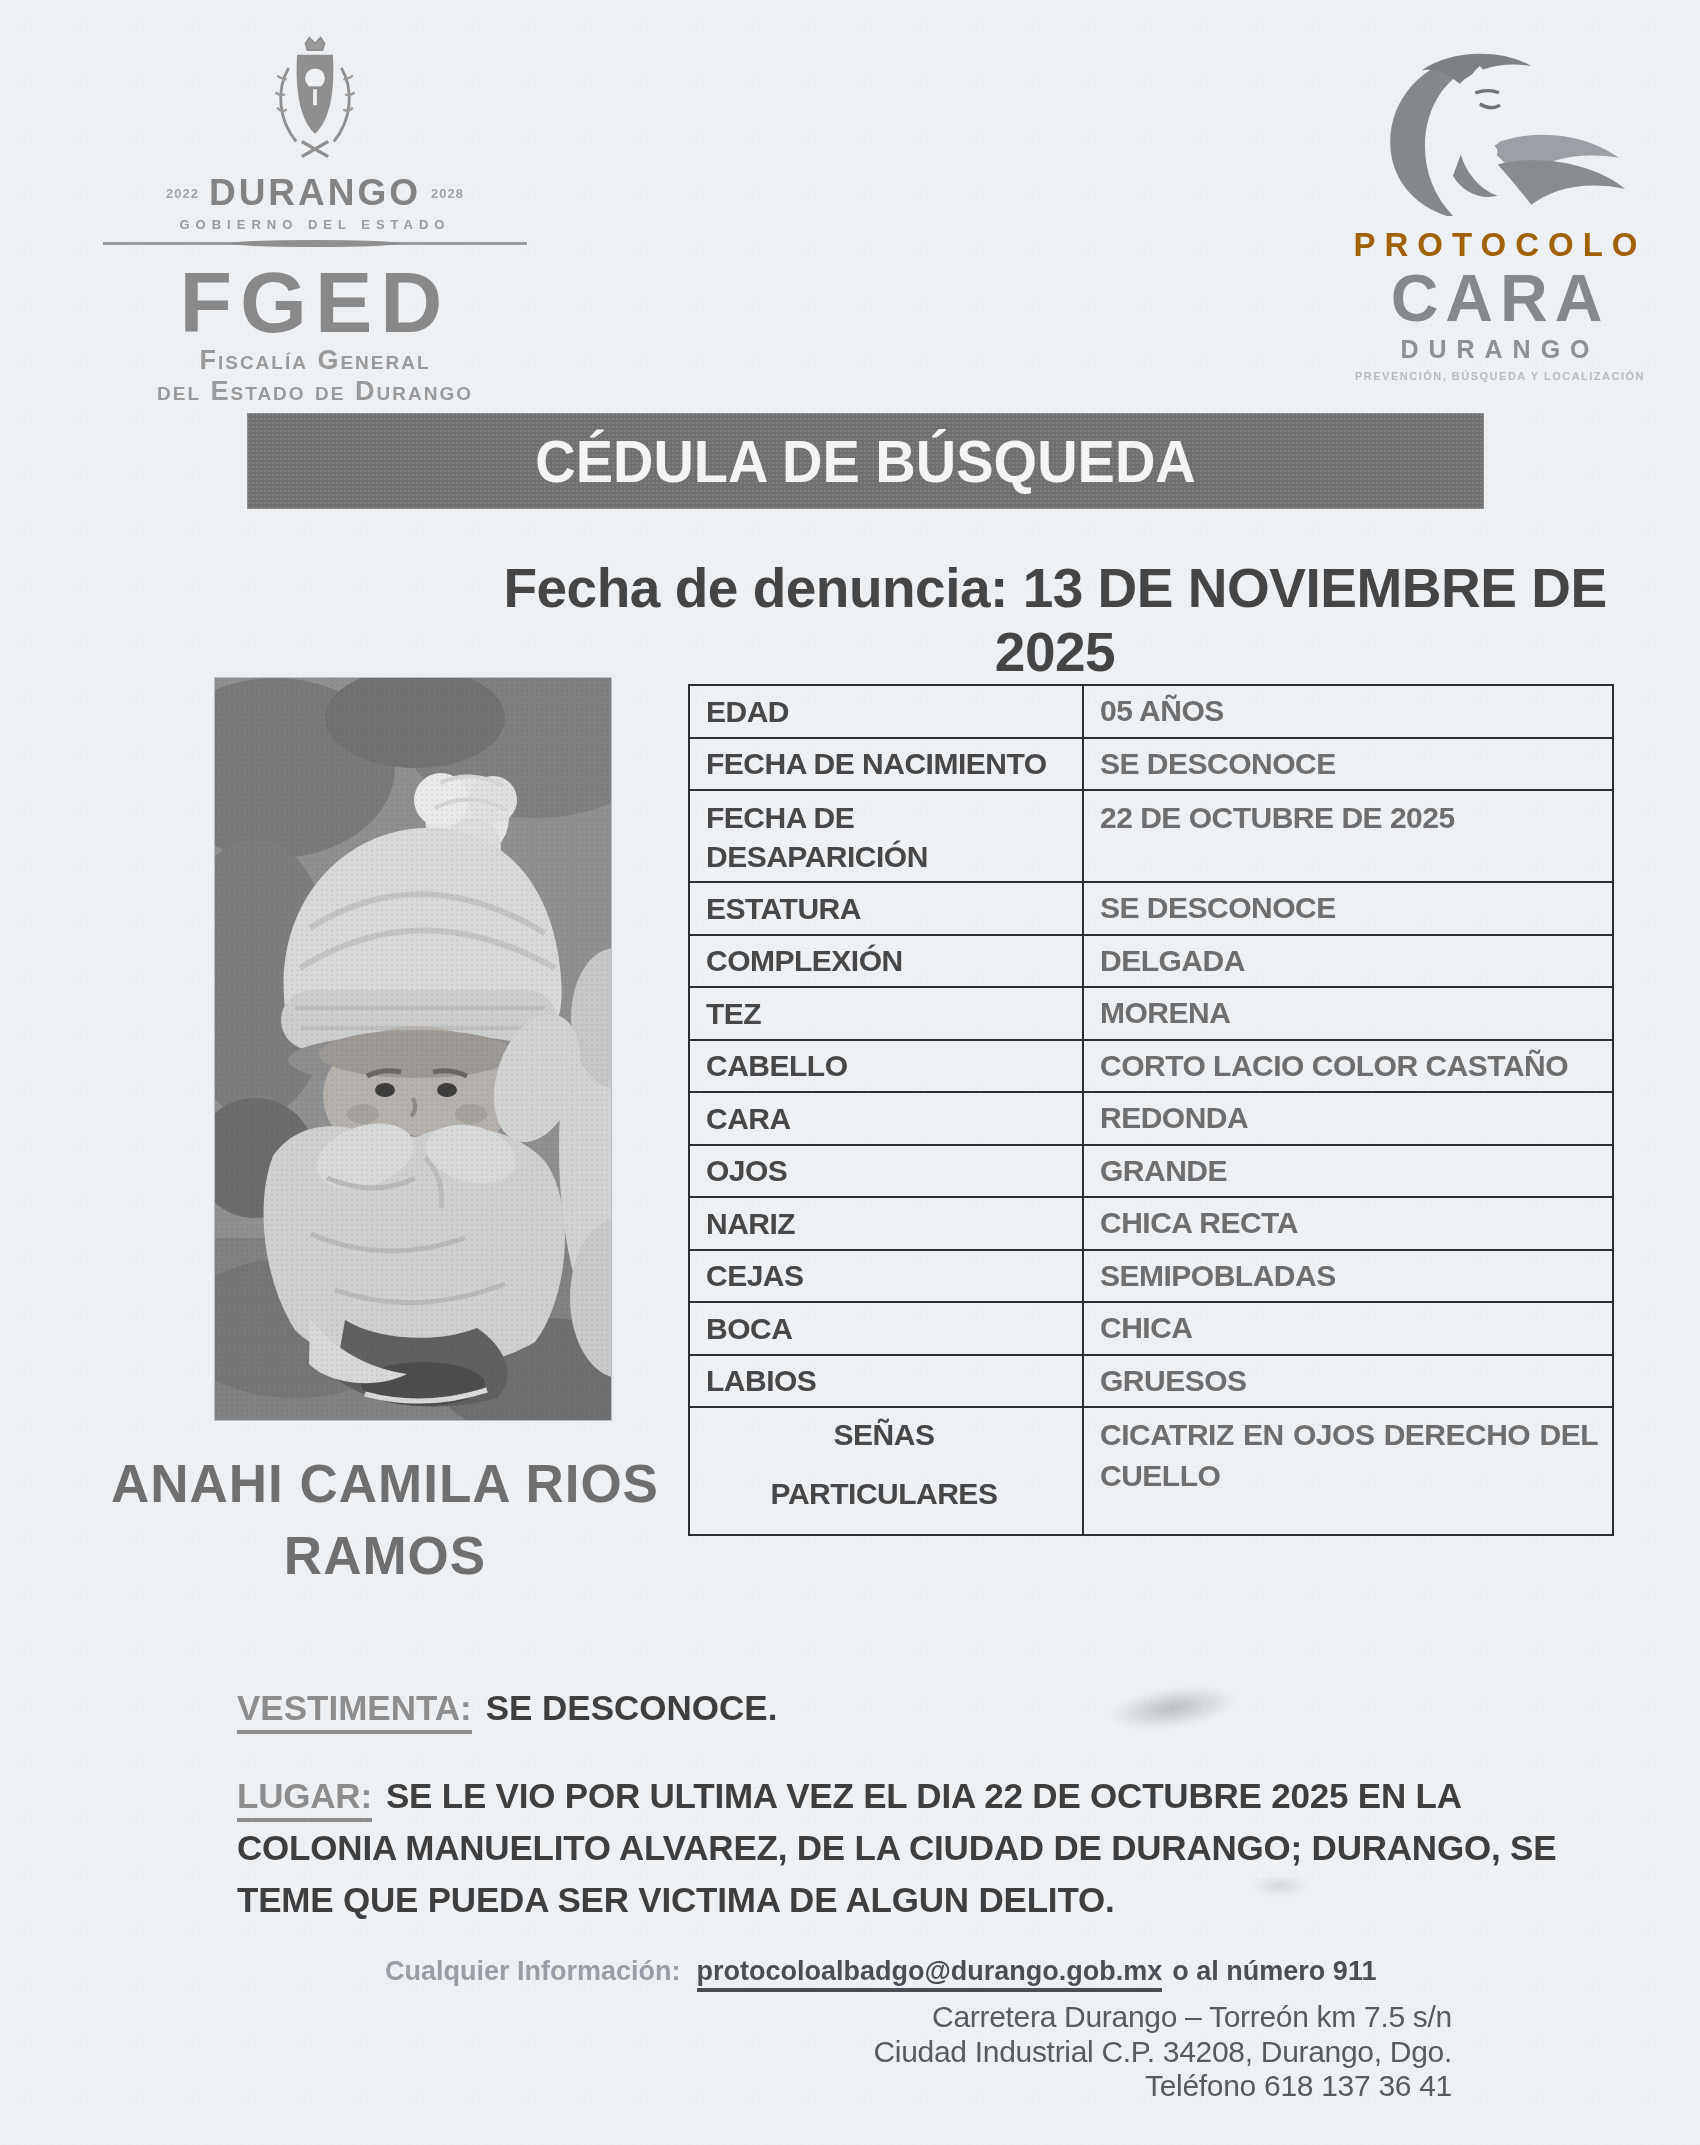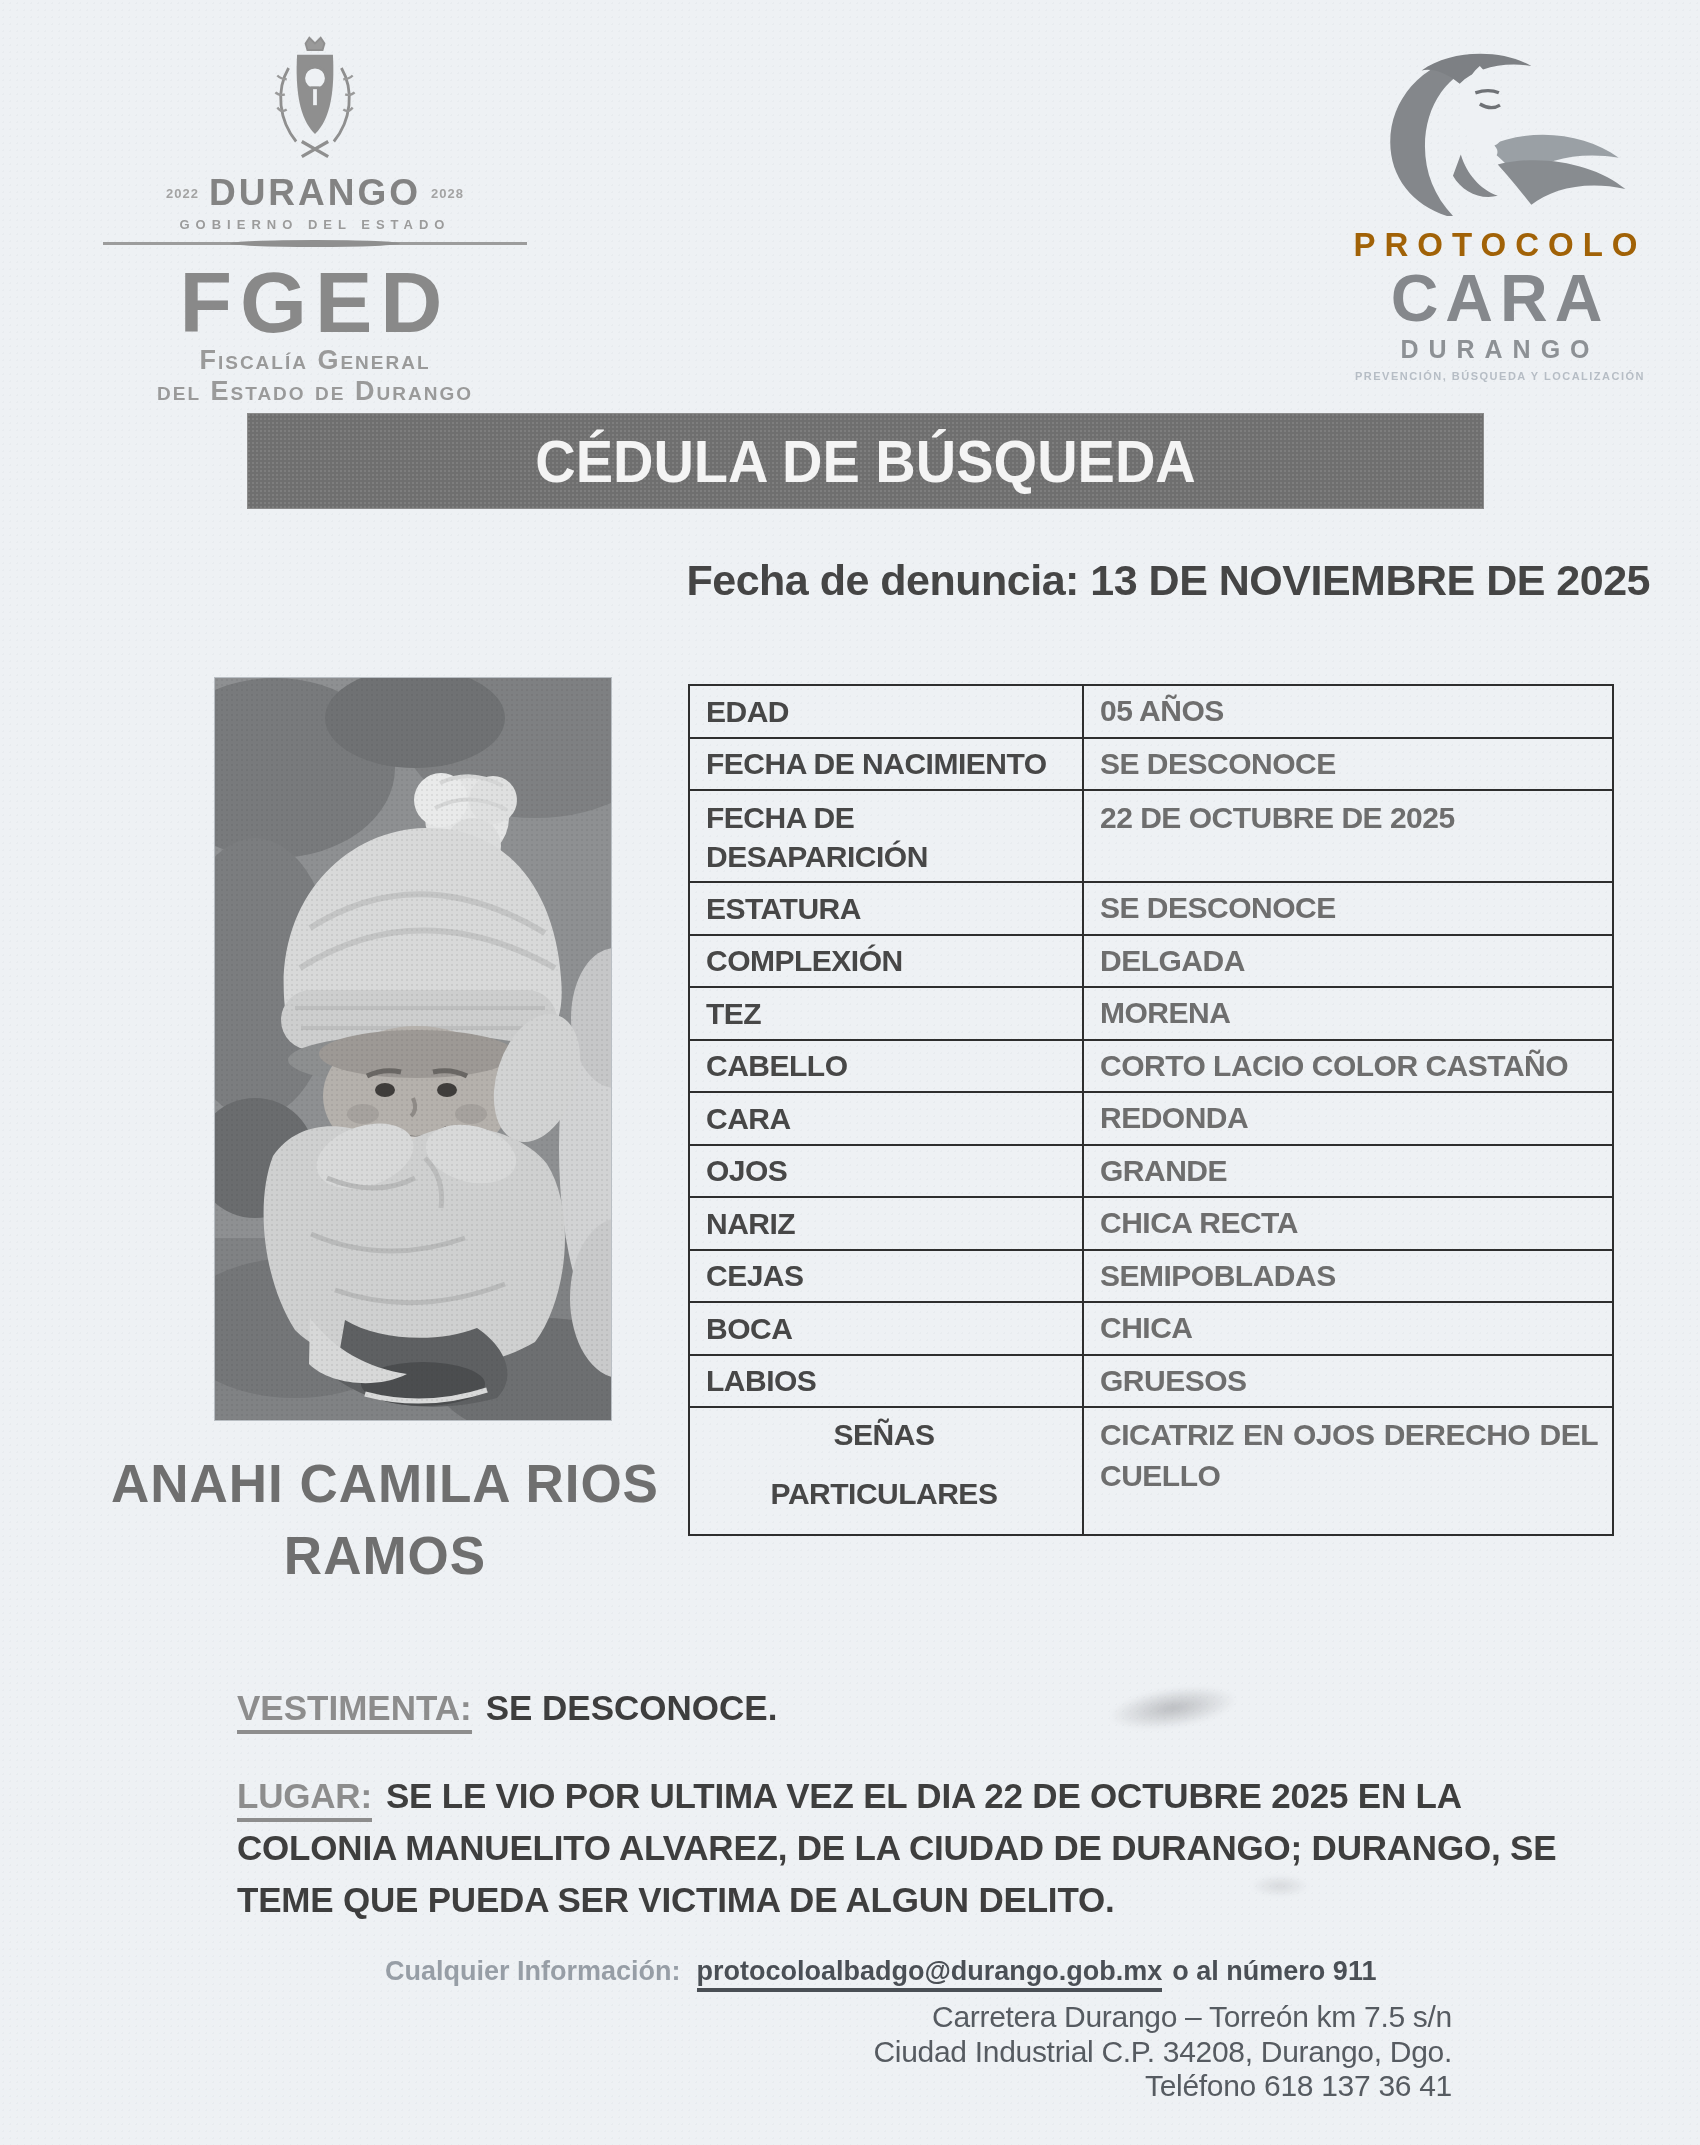--- a/index.html
+++ b/index.html
@@ -53,8 +53,8 @@
 
   
   .date-line{
-    position:absolute;left:460px;top:556px;width:1190px;text-align:right;
-    font-size:43px;font-weight:bold;color:#454545;letter-spacing:-0.5px;
+    position:absolute;left:460px;top:556px;width:1190px;text-align:center;
+    font-size:55px;font-weight:bold;color:#454545;letter-spacing:-0.5px;
   }
 
   

